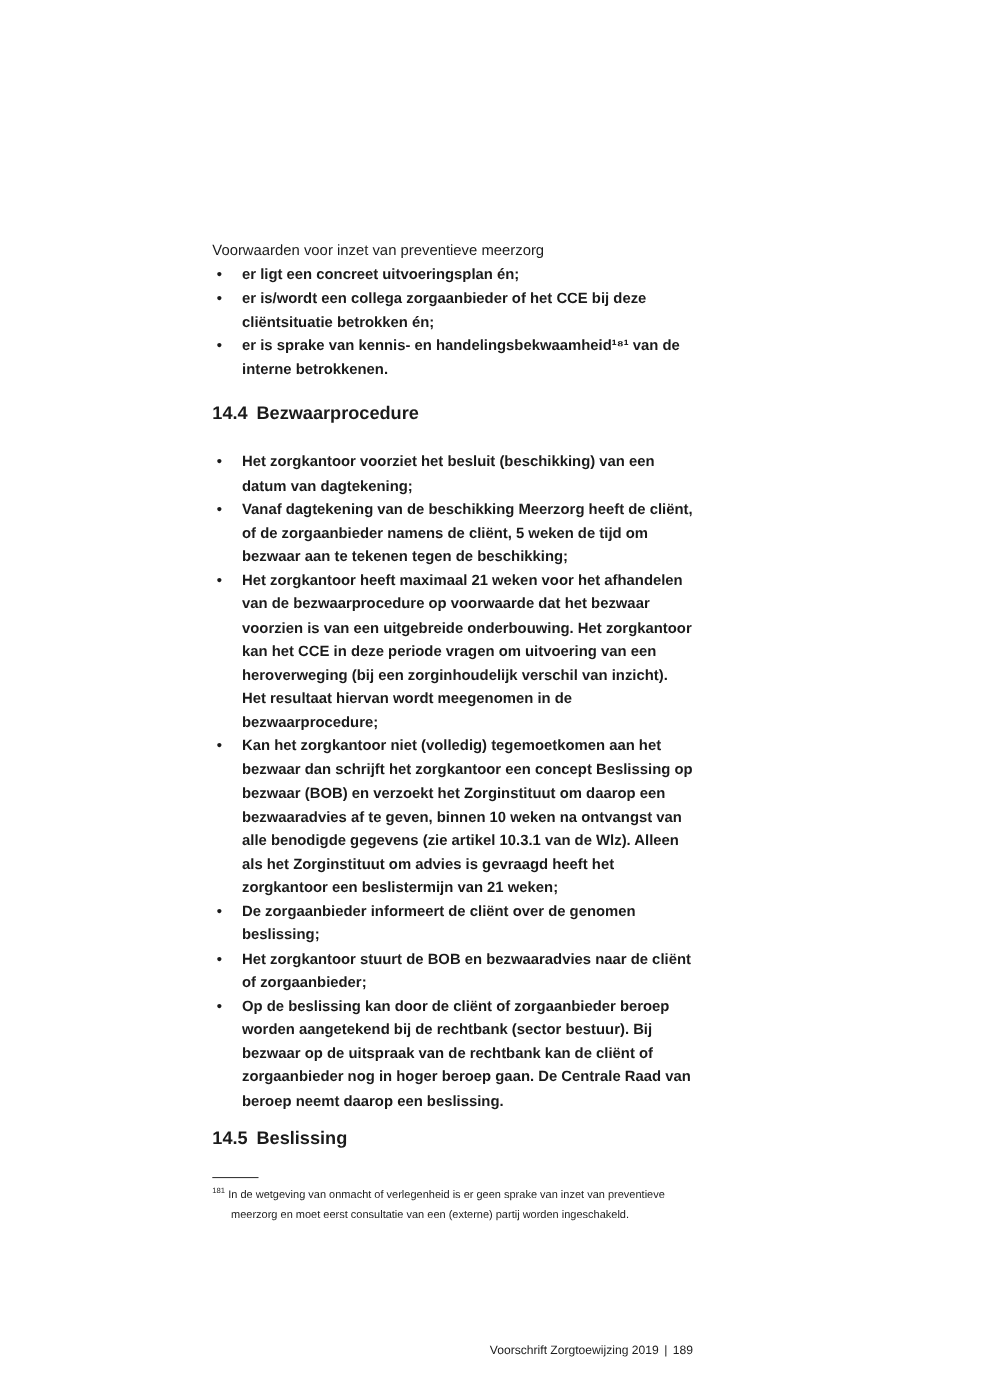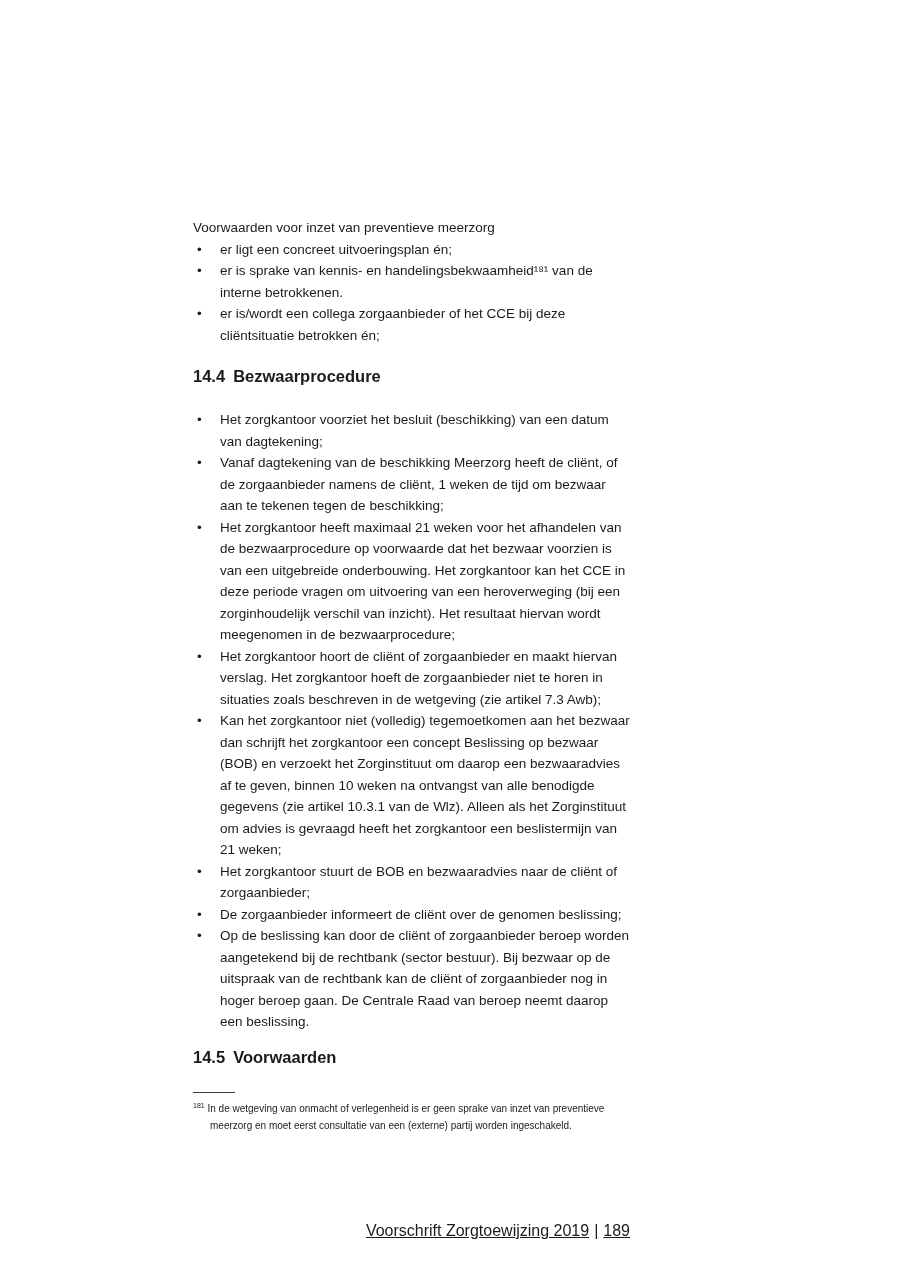--- a/index.html
+++ b/index.html
@@ -29,6 +29,7 @@
     margin: 0;
     padding: 0;
     list-style: none;
+    font-weight: bold;
   }
   ul.bullets li {
     position: relative;

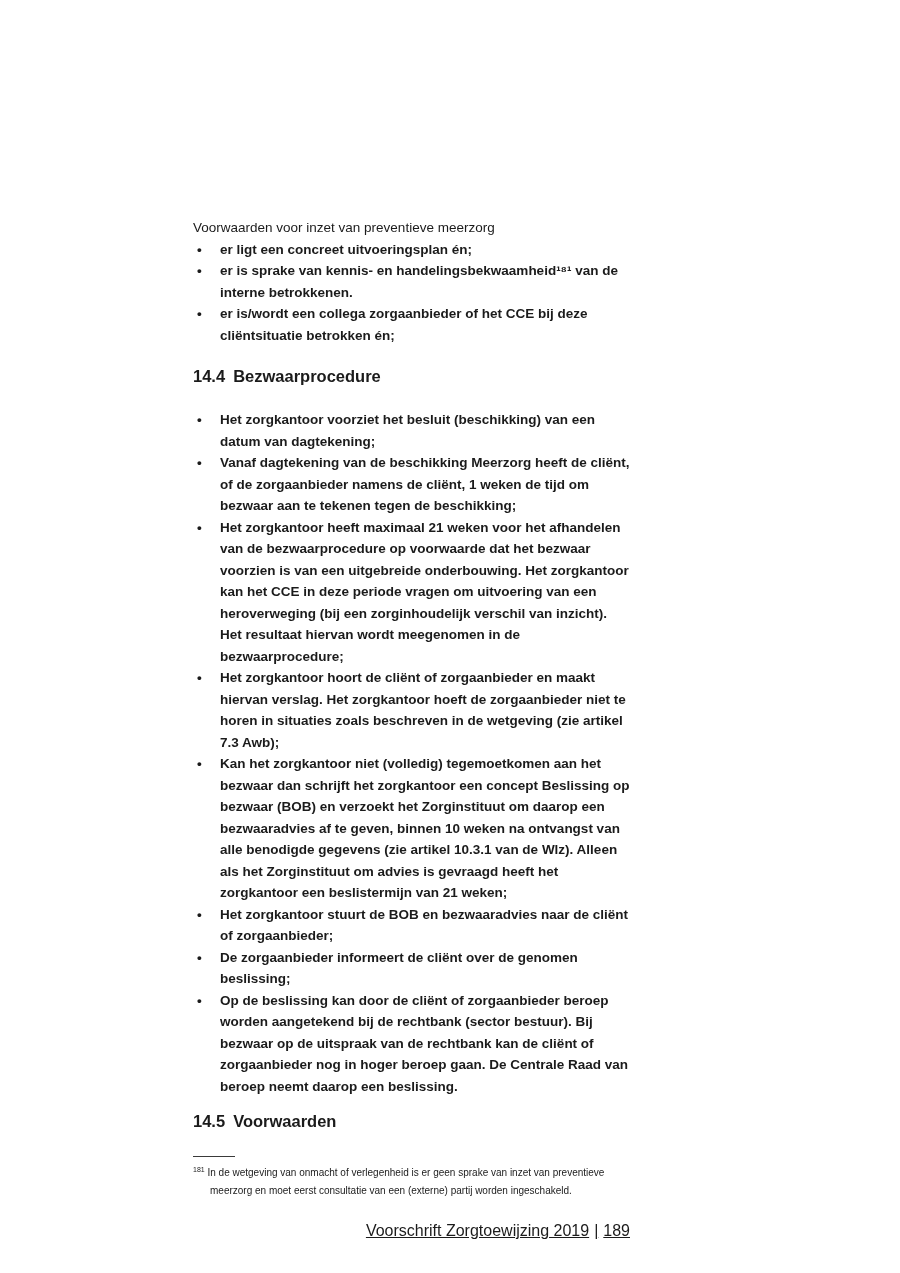--- a/index.html
+++ b/index.html
@@ -92,8 +92,8 @@
 
   <ul class="bullets">
     <li data-marker="•">er ligt een concreet uitvoeringsplan én;</li>
+    <li data-marker="•">er is/wordt een collega zorgaanbieder of het CCE bij deze cliëntsituatie betrokken én;</li>
     <li data-marker="•">er is sprake van kennis- en handelingsbekwaamheid¹⁸¹ van de interne betrokkenen.</li>
-    <li data-marker="•">er is/wordt een collega zorgaanbieder of het CCE bij deze cliëntsituatie betrokken én;</li>
   </ul>
 
   <h2 class="section-heading heading-144">

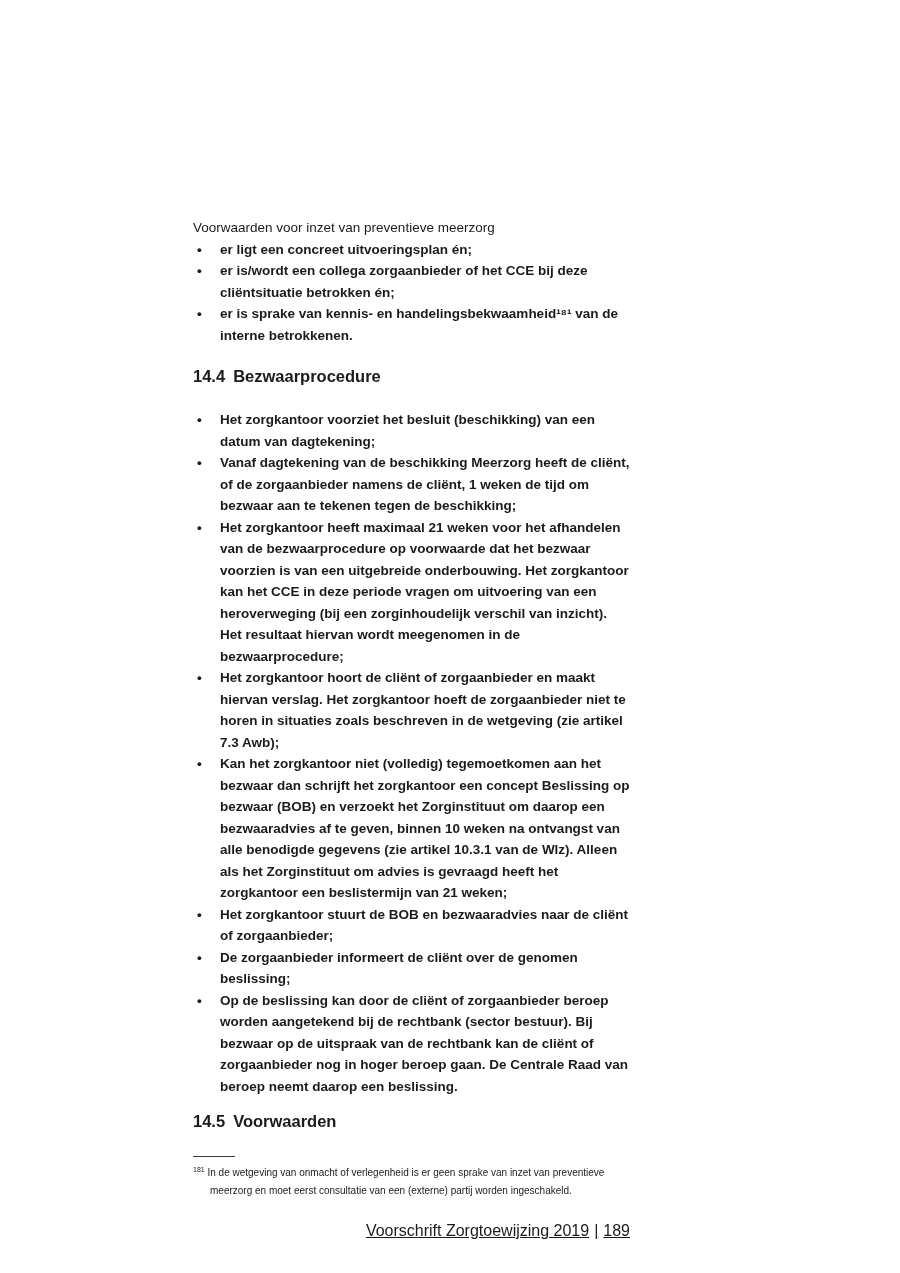--- a/index.html
+++ b/index.html
@@ -102,7 +102,7 @@
 
   <ul class="bullets section-list">
     <li data-marker="•">Het zorgkantoor voorziet het besluit (beschikking) van een datum van dagtekening;</li>
-    <li data-marker="•">Vanaf dagtekening van de beschikking Meerzorg heeft de cliënt, of de zorgaanbieder namens de cliënt, 1 weken de tijd om bezwaar aan te tekenen tegen de beschikking;</li>
+    <li data-marker="•">Vanaf dagtekening van de beschikking Meerzorg heeft de cliënt, of de zorgaanbieder namens de cliënt, 5 weken de tijd om bezwaar aan te tekenen tegen de beschikking;</li>
     <li data-marker="•">Het zorgkantoor heeft maximaal 21 weken voor het afhandelen van de bezwaarprocedure op voorwaarde dat het bezwaar voorzien is van een uitgebreide onderbouwing. Het zorgkantoor kan het CCE in deze periode vragen om uitvoering van een heroverweging (bij een zorginhoudelijk verschil van inzicht). Het resultaat hiervan wordt meegenomen in de bezwaarprocedure;</li>
     <li data-marker="•">Het zorgkantoor hoort de cliënt of zorgaanbieder en maakt hiervan verslag. Het zorgkantoor hoeft de zorgaanbieder niet te horen in situaties zoals beschreven in de wetgeving (zie artikel 7.3 Awb);</li>
     <li data-marker="•">Kan het zorgkantoor niet (volledig) tegemoetkomen aan het bezwaar dan schrijft het zorgkantoor een concept Beslissing op bezwaar (BOB) en verzoekt het Zorginstituut om daarop een bezwaaradvies af te geven, binnen 10 weken na ontvangst van alle benodigde gegevens (zie artikel 10.3.1 van de Wlz). Alleen als het Zorginstituut om advies is gevraagd heeft het zorgkantoor een beslistermijn van 21 weken;</li>

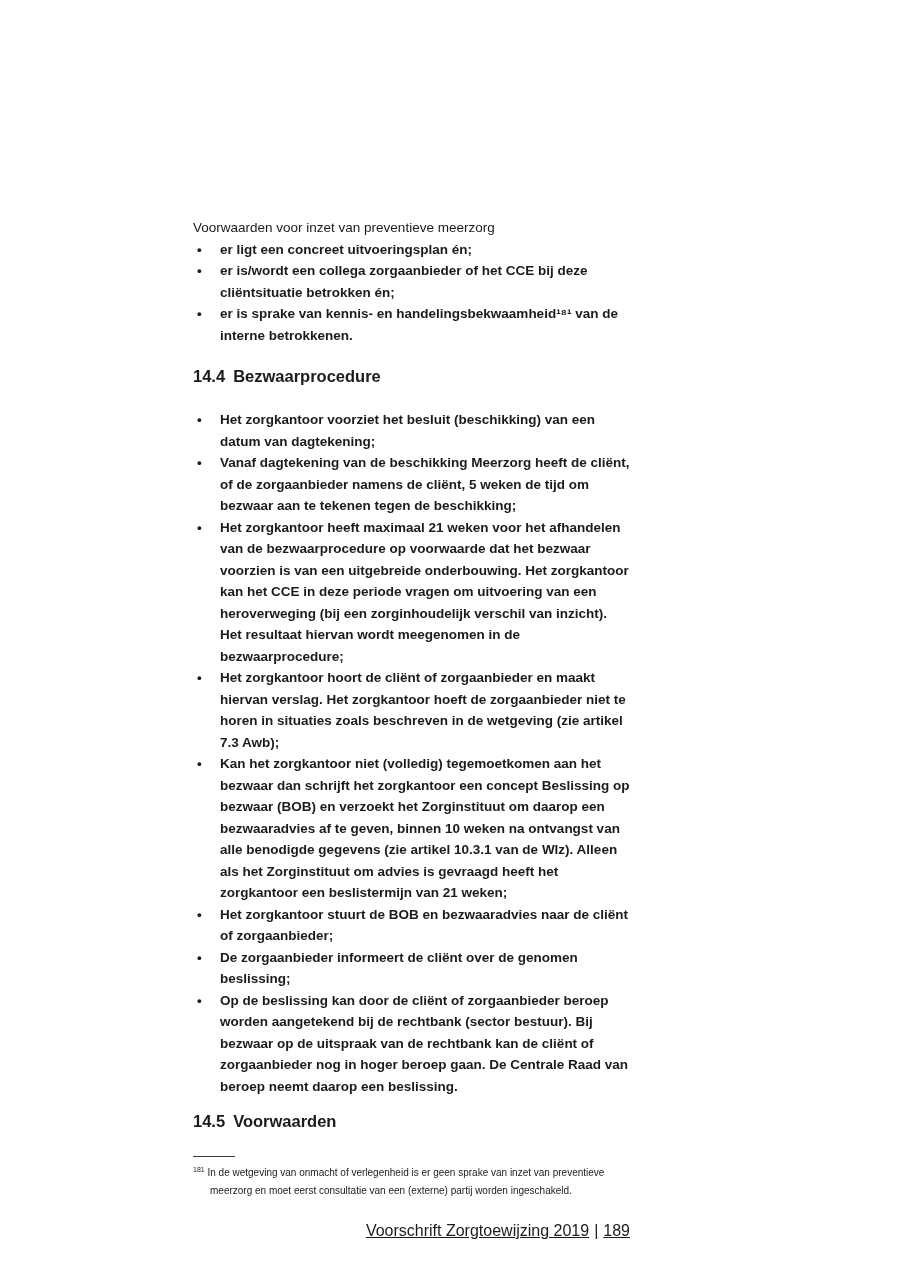--- a/index.html
+++ b/index.html
@@ -104,7 +104,6 @@
     <li data-marker="•">Het zorgkantoor voorziet het besluit (beschikking) van een datum van dagtekening;</li>
     <li data-marker="•">Vanaf dagtekening van de beschikking Meerzorg heeft de cliënt, of de zorgaanbieder namens de cliënt, 5 weken de tijd om bezwaar aan te tekenen tegen de beschikking;</li>
     <li data-marker="•">Het zorgkantoor heeft maximaal 21 weken voor het afhandelen van de bezwaarprocedure op voorwaarde dat het bezwaar voorzien is van een uitgebreide onderbouwing. Het zorgkantoor kan het CCE in deze periode vragen om uitvoering van een heroverweging (bij een zorginhoudelijk verschil van inzicht). Het resultaat hiervan wordt meegenomen in de bezwaarprocedure;</li>
-    <li data-marker="•">Het zorgkantoor hoort de cliënt of zorgaanbieder en maakt hiervan verslag. Het zorgkantoor hoeft de zorgaanbieder niet te horen in situaties zoals beschreven in de wetgeving (zie artikel 7.3 Awb);</li>
     <li data-marker="•">Kan het zorgkantoor niet (volledig) tegemoetkomen aan het bezwaar dan schrijft het zorgkantoor een concept Beslissing op bezwaar (BOB) en verzoekt het Zorginstituut om daarop een bezwaaradvies af te geven, binnen 10 weken na ontvangst van alle benodigde gegevens (zie artikel 10.3.1 van de Wlz). Alleen als het Zorginstituut om advies is gevraagd heeft het zorgkantoor een beslistermijn van 21 weken;</li>
     <li data-marker="•">Het zorgkantoor stuurt de BOB en bezwaaradvies naar de cliënt of zorgaanbieder;</li>
     <li data-marker="•">De zorgaanbieder informeert de cliënt over de genomen beslissing;</li>

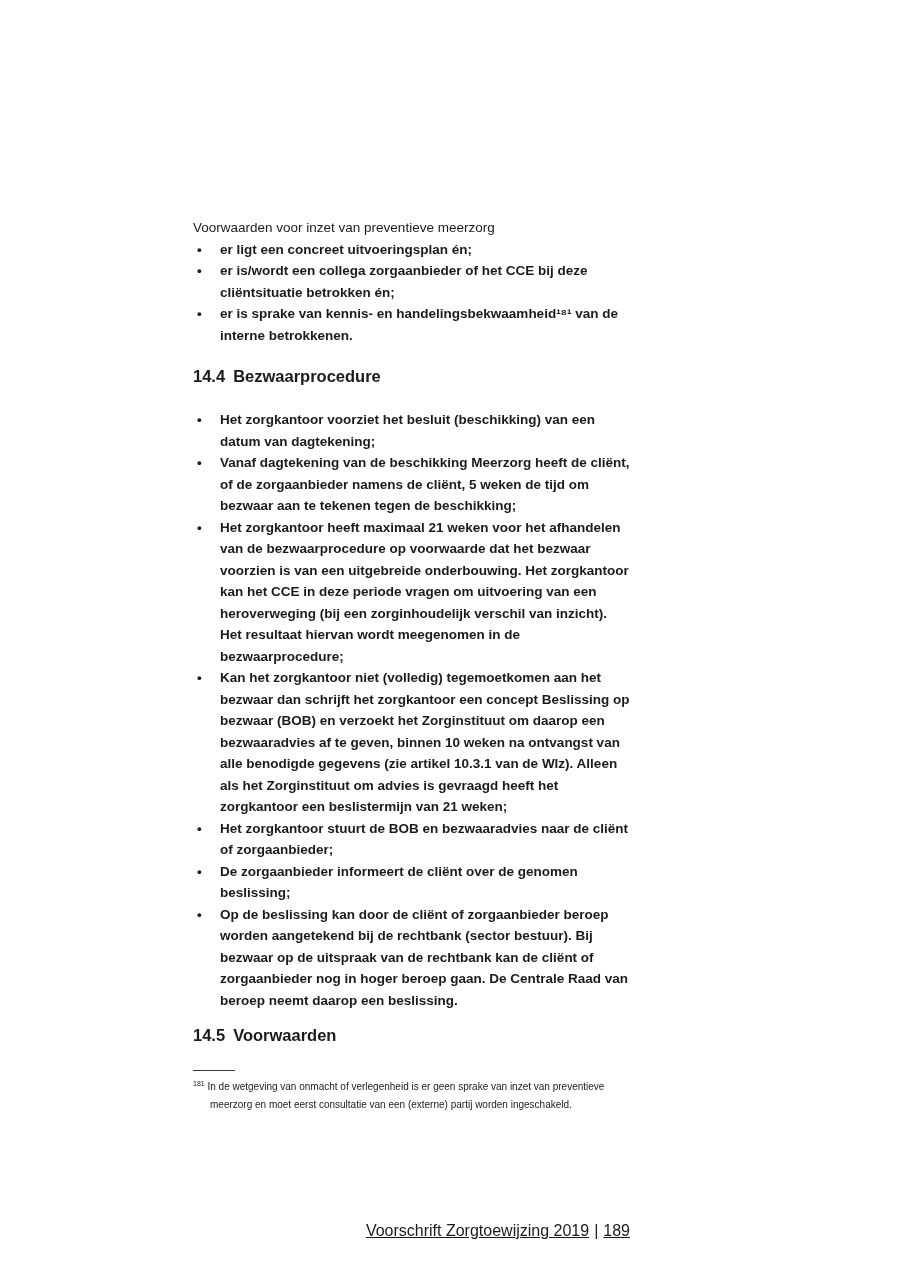--- a/index.html
+++ b/index.html
@@ -105,8 +105,8 @@
     <li data-marker="•">Vanaf dagtekening van de beschikking Meerzorg heeft de cliënt, of de zorgaanbieder namens de cliënt, 5 weken de tijd om bezwaar aan te tekenen tegen de beschikking;</li>
     <li data-marker="•">Het zorgkantoor heeft maximaal 21 weken voor het afhandelen van de bezwaarprocedure op voorwaarde dat het bezwaar voorzien is van een uitgebreide onderbouwing. Het zorgkantoor kan het CCE in deze periode vragen om uitvoering van een heroverweging (bij een zorginhoudelijk verschil van inzicht). Het resultaat hiervan wordt meegenomen in de bezwaarprocedure;</li>
     <li data-marker="•">Kan het zorgkantoor niet (volledig) tegemoetkomen aan het bezwaar dan schrijft het zorgkantoor een concept Beslissing op bezwaar (BOB) en verzoekt het Zorginstituut om daarop een bezwaaradvies af te geven, binnen 10 weken na ontvangst van alle benodigde gegevens (zie artikel 10.3.1 van de Wlz). Alleen als het Zorginstituut om advies is gevraagd heeft het zorgkantoor een beslistermijn van 21 weken;</li>
+    <li data-marker="•">De zorgaanbieder informeert de cliënt over de genomen beslissing;</li>
     <li data-marker="•">Het zorgkantoor stuurt de BOB en bezwaaradvies naar de cliënt of zorgaanbieder;</li>
-    <li data-marker="•">De zorgaanbieder informeert de cliënt over de genomen beslissing;</li>
     <li data-marker="•">Op de beslissing kan door de cliënt of zorgaanbieder beroep worden aangetekend bij de rechtbank (sector bestuur). Bij bezwaar op de uitspraak van de rechtbank kan de cliënt of zorgaanbieder nog in hoger beroep gaan. De Centrale Raad van beroep neemt daarop een beslissing.</li>
   </ul>
 

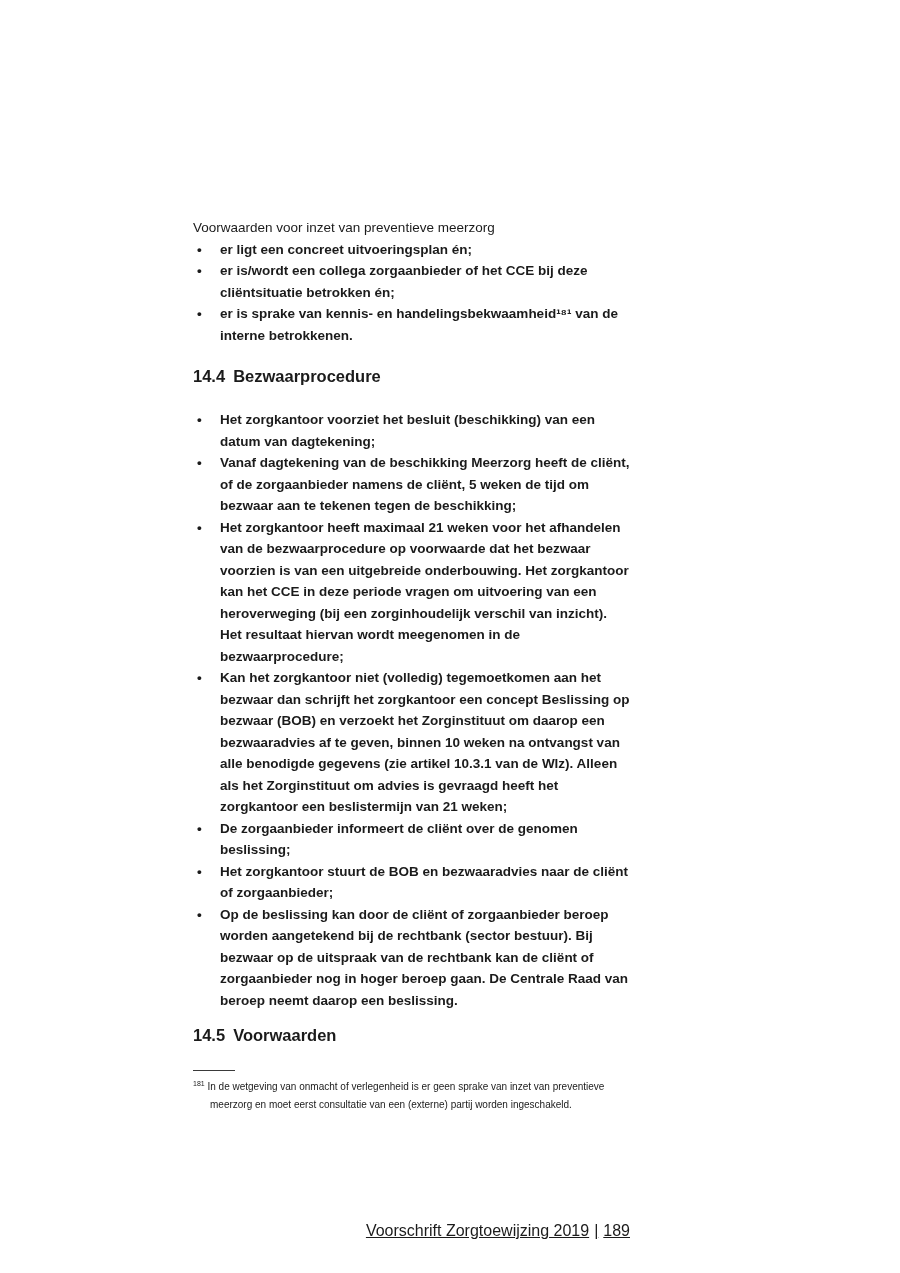--- a/index.html
+++ b/index.html
@@ -111,7 +111,7 @@
   </ul>
 
   <h2 class="section-heading heading-145">
-    <span class="section-number">14.5</span><span class="section-title">Voorwaarden</span>
+    <span class="section-number">14.5</span><span class="section-title">Beslissing</span>
   </h2>
 
   <ul class="bullets section-list">

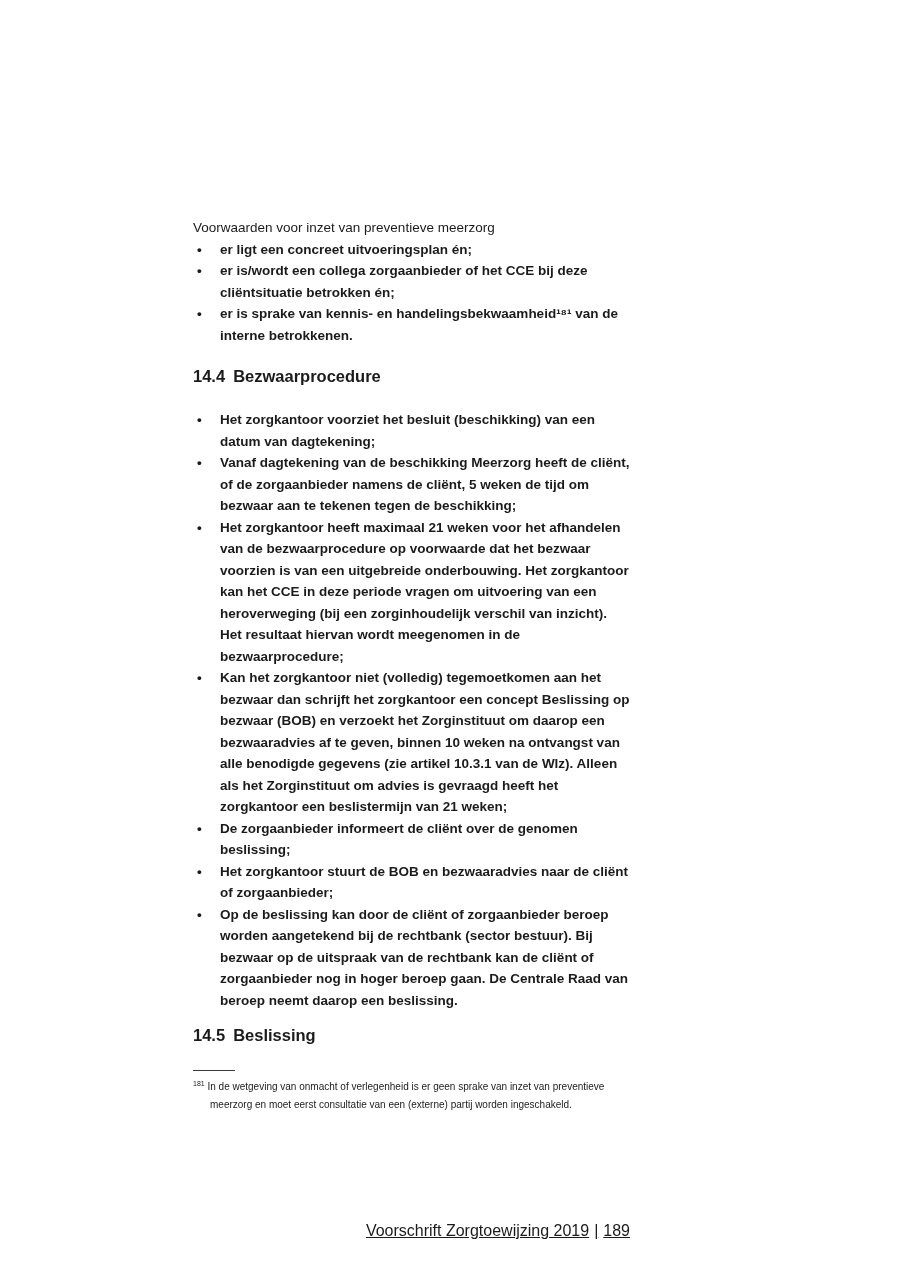--- a/index.html
+++ b/index.html
@@ -76,10 +76,9 @@
     position: absolute;
     top: 1222px;
     right: 110px;
-    font-size: 16px;
+    font-size: 11px;
     color: #1b1b1b;
     white-space: nowrap;
-    text-decoration: underline;
   }
   .footer .sep { margin: 0 5px; }
 </style>

